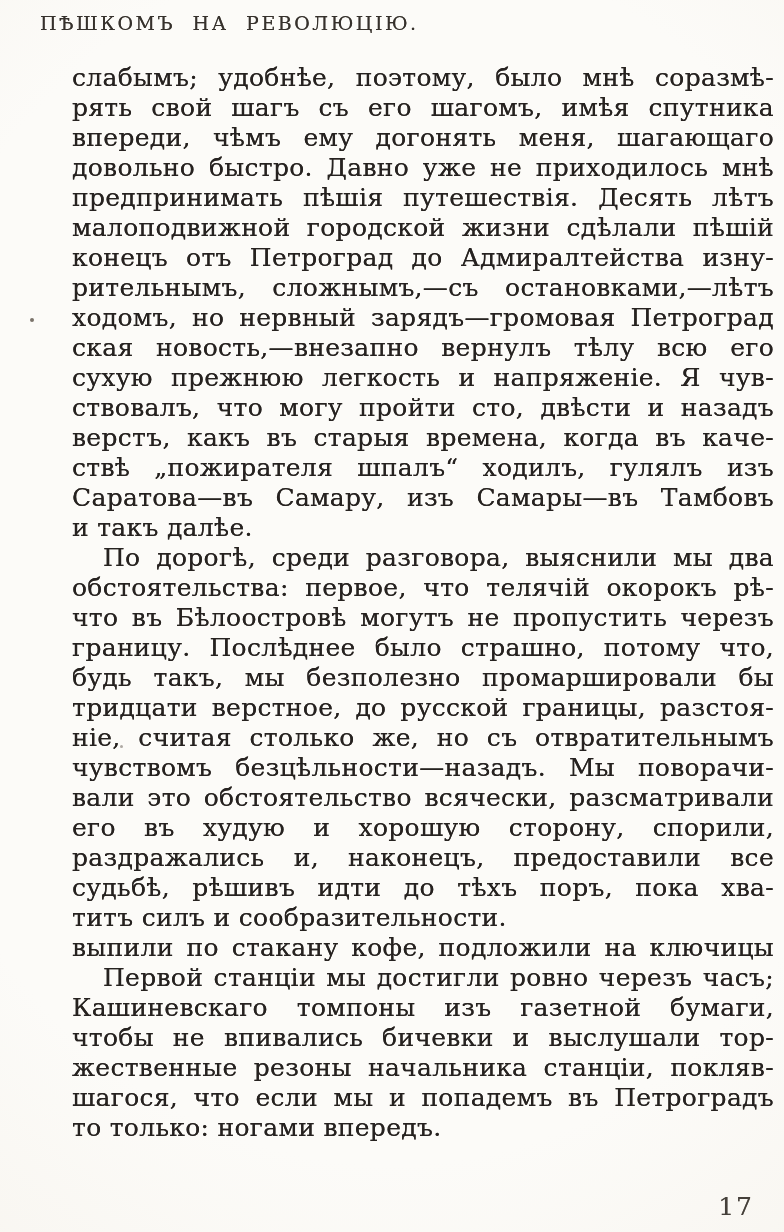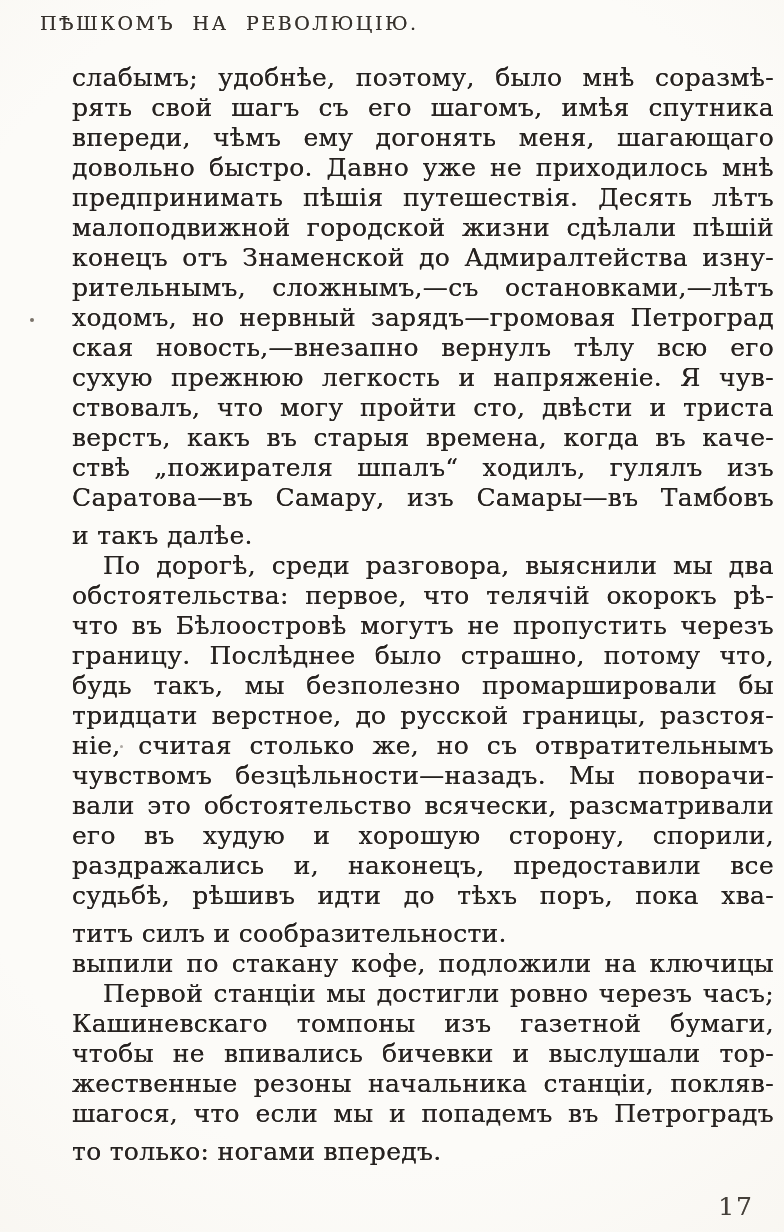--- a/index.html
+++ b/index.html
@@ -68,7 +68,7 @@
       <div class="line">довольно быстро. Давно уже не приходилось мнѣ</div>
       <div class="line">предпринимать пѣшія путешествія. Десять лѣтъ</div>
       <div class="line">малоподвижной городской жизни сдѣлали пѣшій</div>
-      <div class="line">конецъ отъ Знаменской до Адмиралтейства изну-</div>
+      <div class="line">конецъ отъ Петроград до Адмиралтейства изну-</div>
       <div class="line">рительнымъ, сложнымъ,—съ остановками,—лѣтъ</div>
       <div class="line">ходомъ, но нервный зарядъ—громовая Петроград</div>
       <div class="line">ская новость,—внезапно вернулъ тѣлу всю его</div>

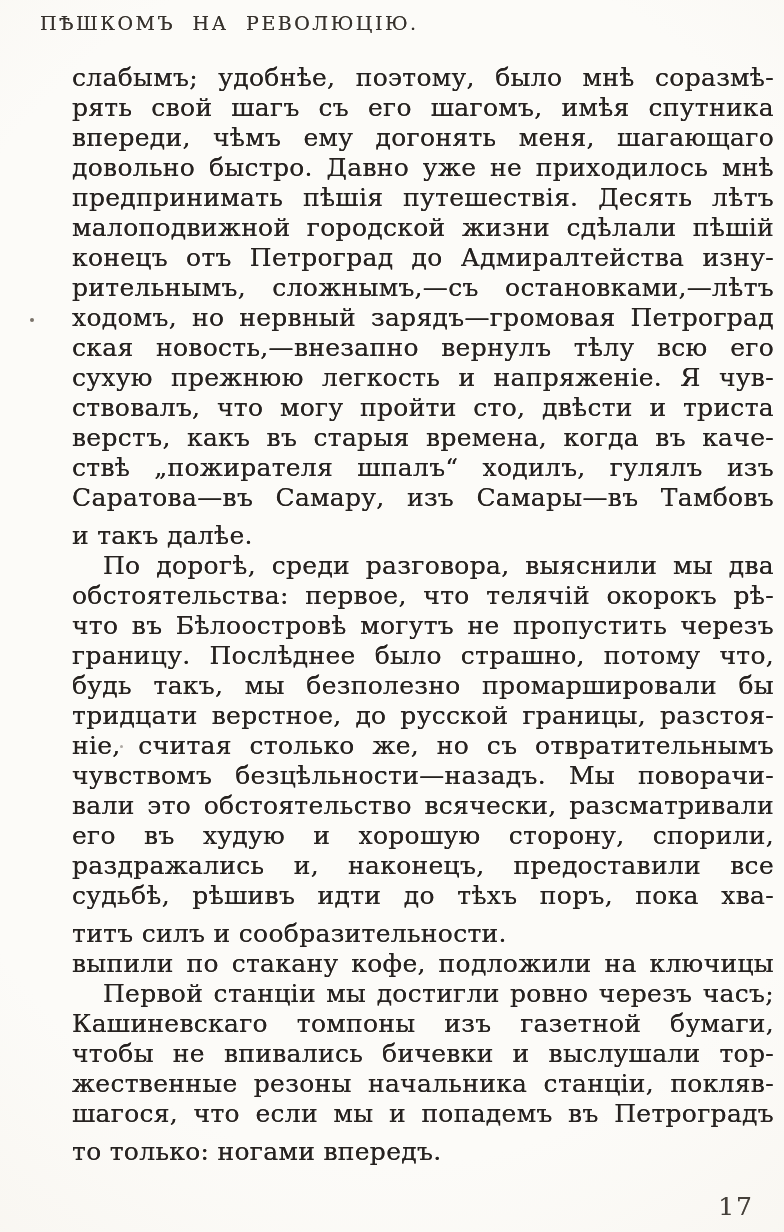--- a/index.html
+++ b/index.html
@@ -73,7 +73,7 @@
       <div class="line">ходомъ, но нервный зарядъ—громовая Петроград</div>
       <div class="line">ская новость,—внезапно вернулъ тѣлу всю его</div>
       <div class="line">сухую прежнюю легкость и напряженіе. Я чув-</div>
-      <div class="line">ствовалъ, что могу пройти сто, двѣсти и триста</div>
+      <div class="line">ствовалъ, что могу пройти сто, двѣсти и назадъ</div>
       <div class="line">верстъ, какъ въ старыя времена, когда въ каче-</div>
       <div class="line">ствѣ „пожирателя шпалъ“ ходилъ, гулялъ изъ</div>
       <div class="line">Саратова—въ Самару, изъ Самары—въ Тамбовъ</div>

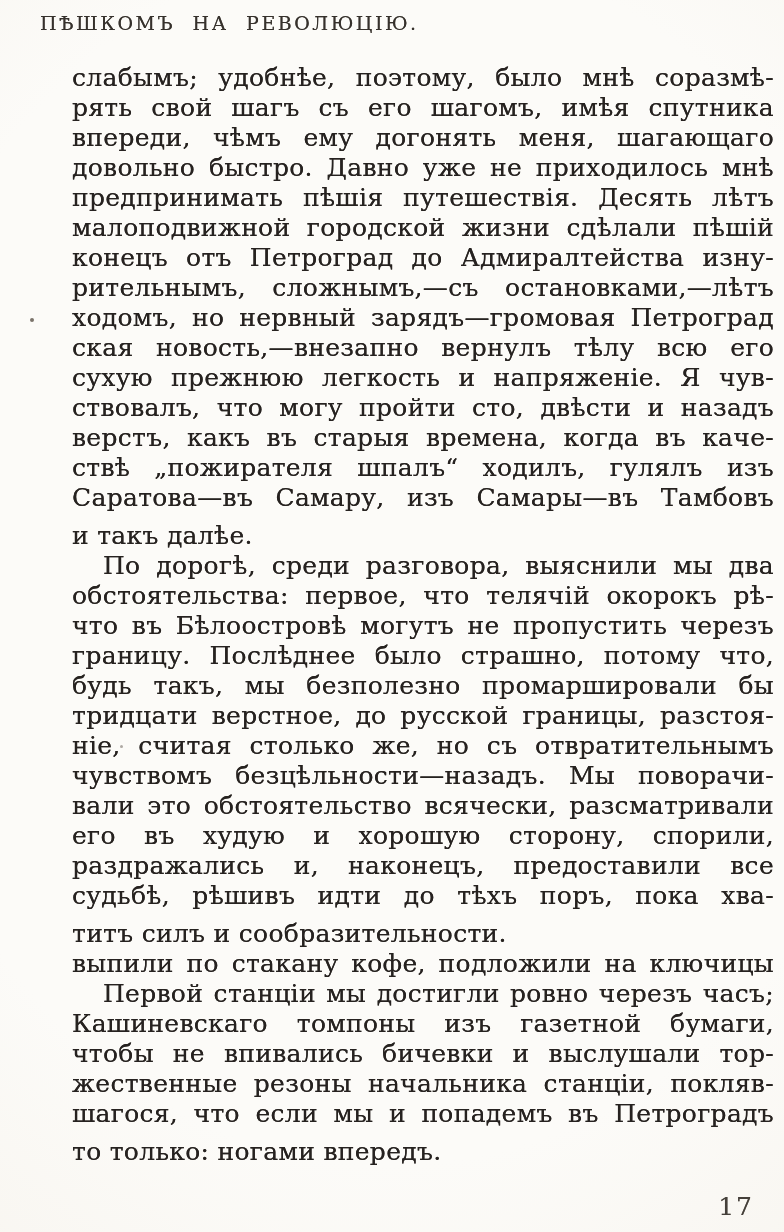--- a/index.html
+++ b/index.html
@@ -41,7 +41,7 @@
     text-shadow: 0 0 0.6px rgba(38,32,27,0.85);
   }
   .line.indent { padding-left: 31px; }
-  .line.end { text-align-last: left; margin-top: 8px; }
+  .line.end { text-align-last: left; }
   .page-number {
     position: absolute;
     top: 1192px; right: 30px;

